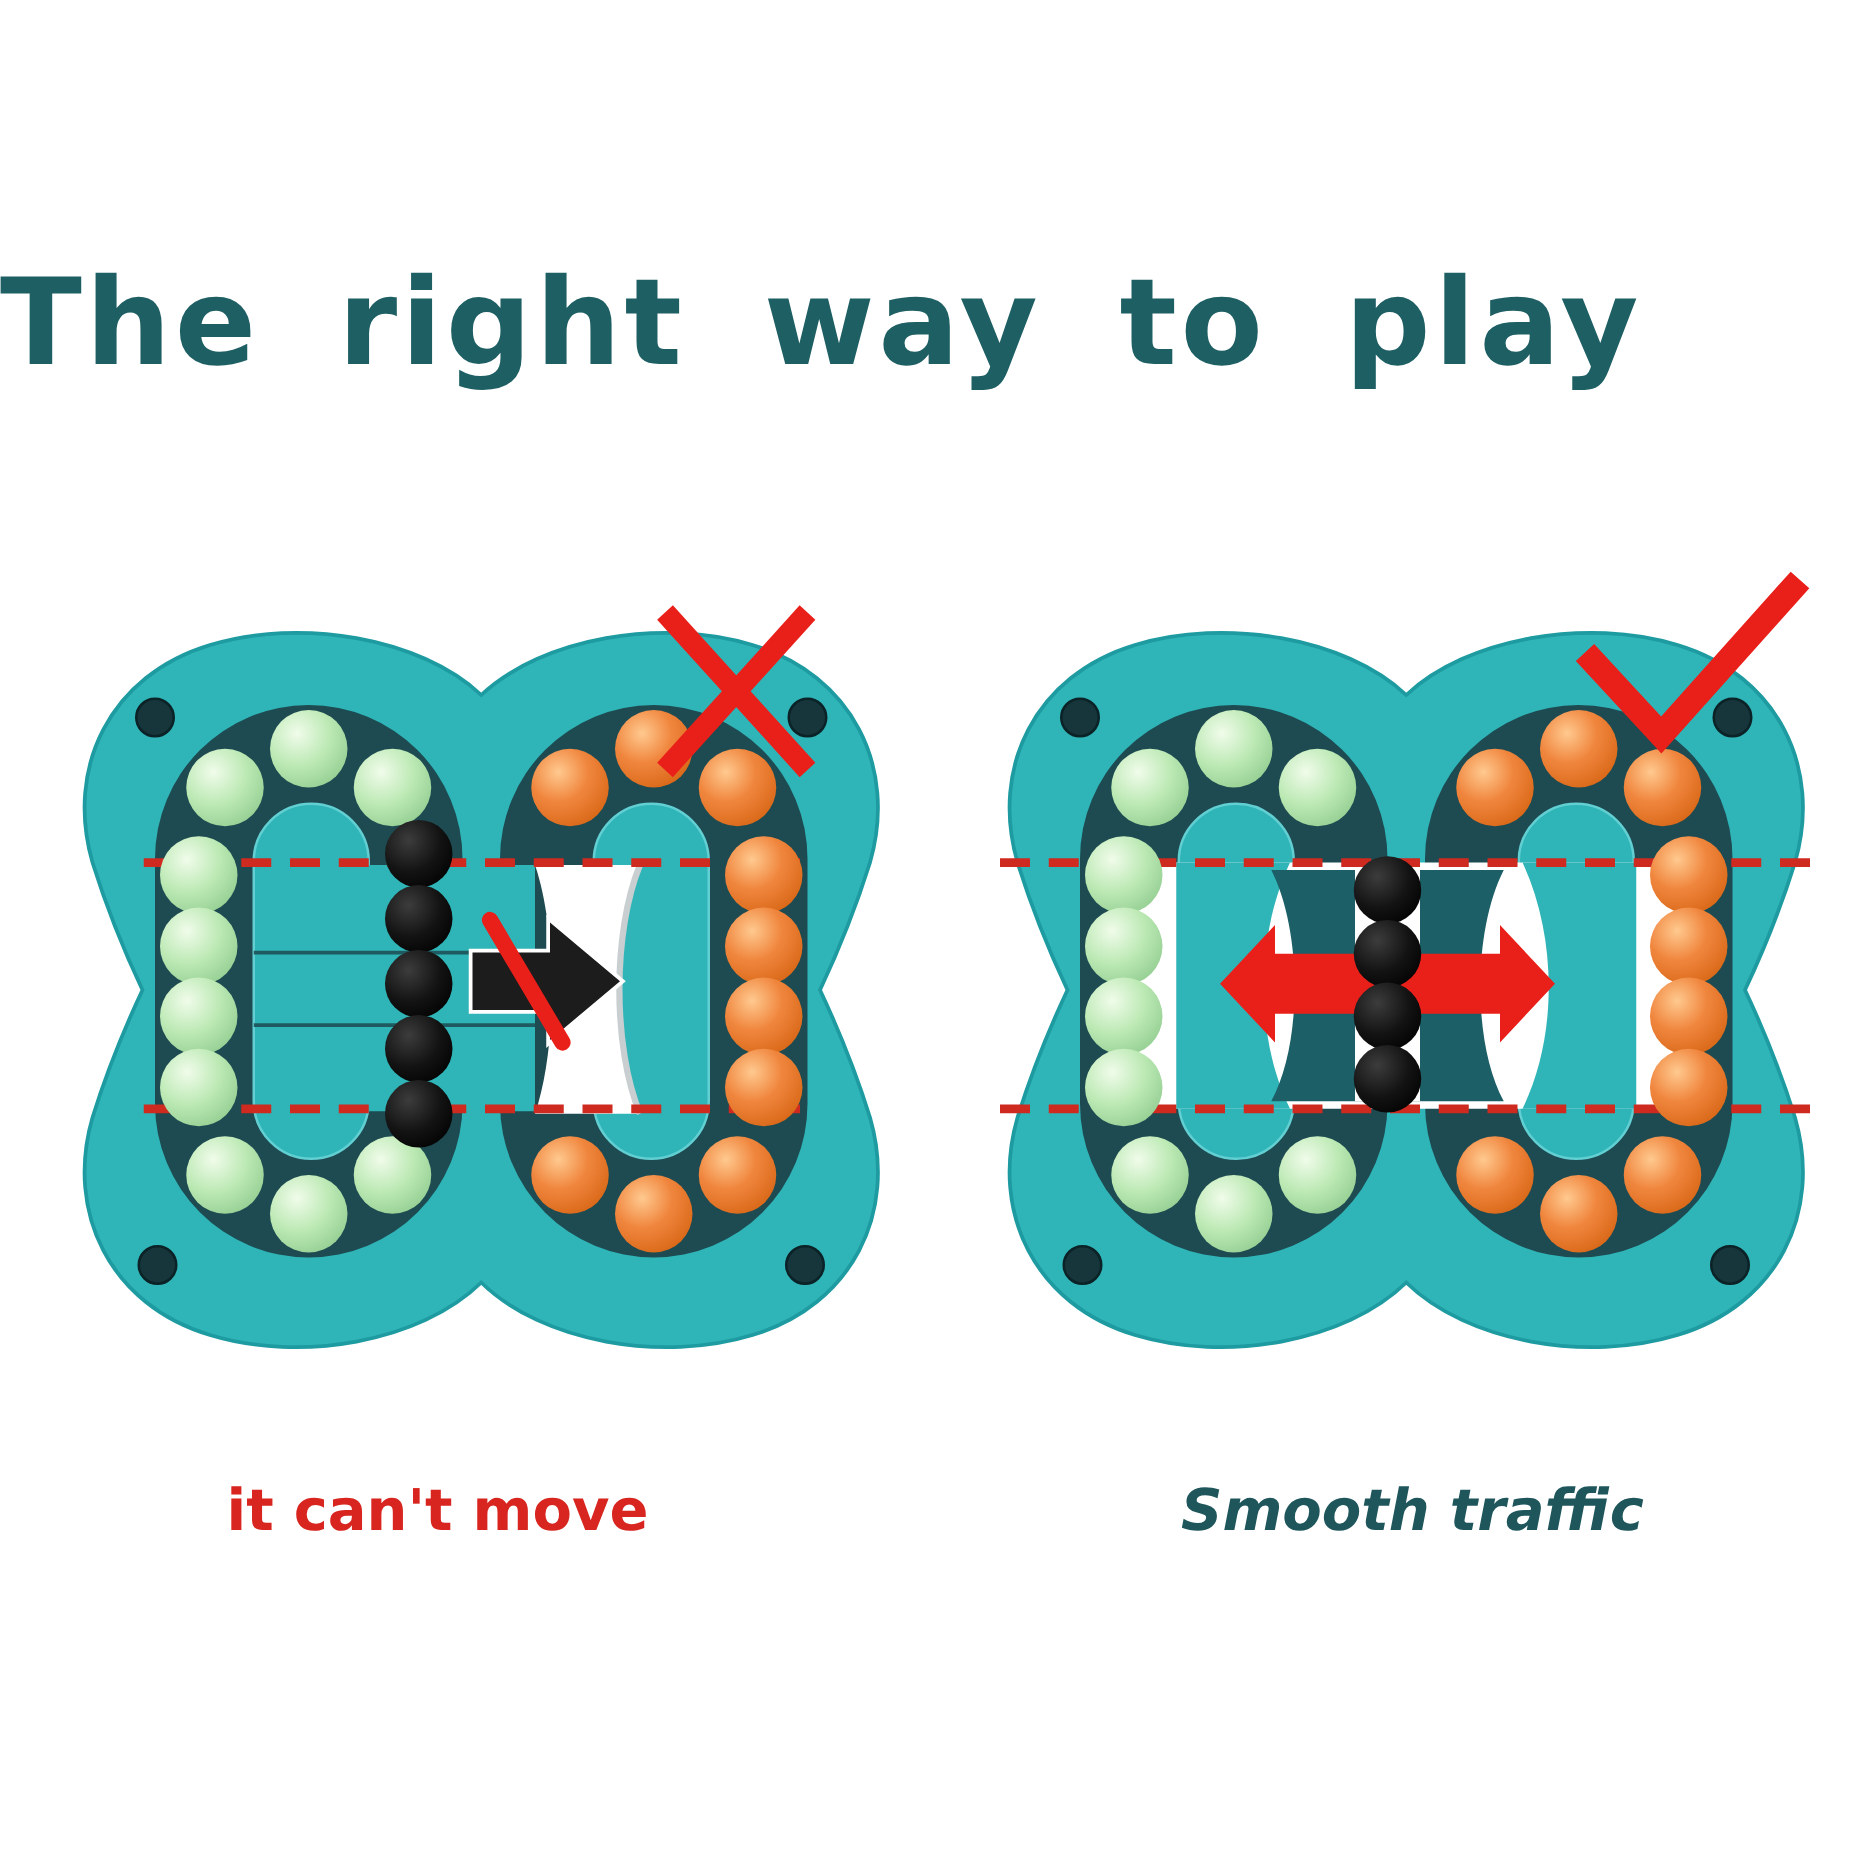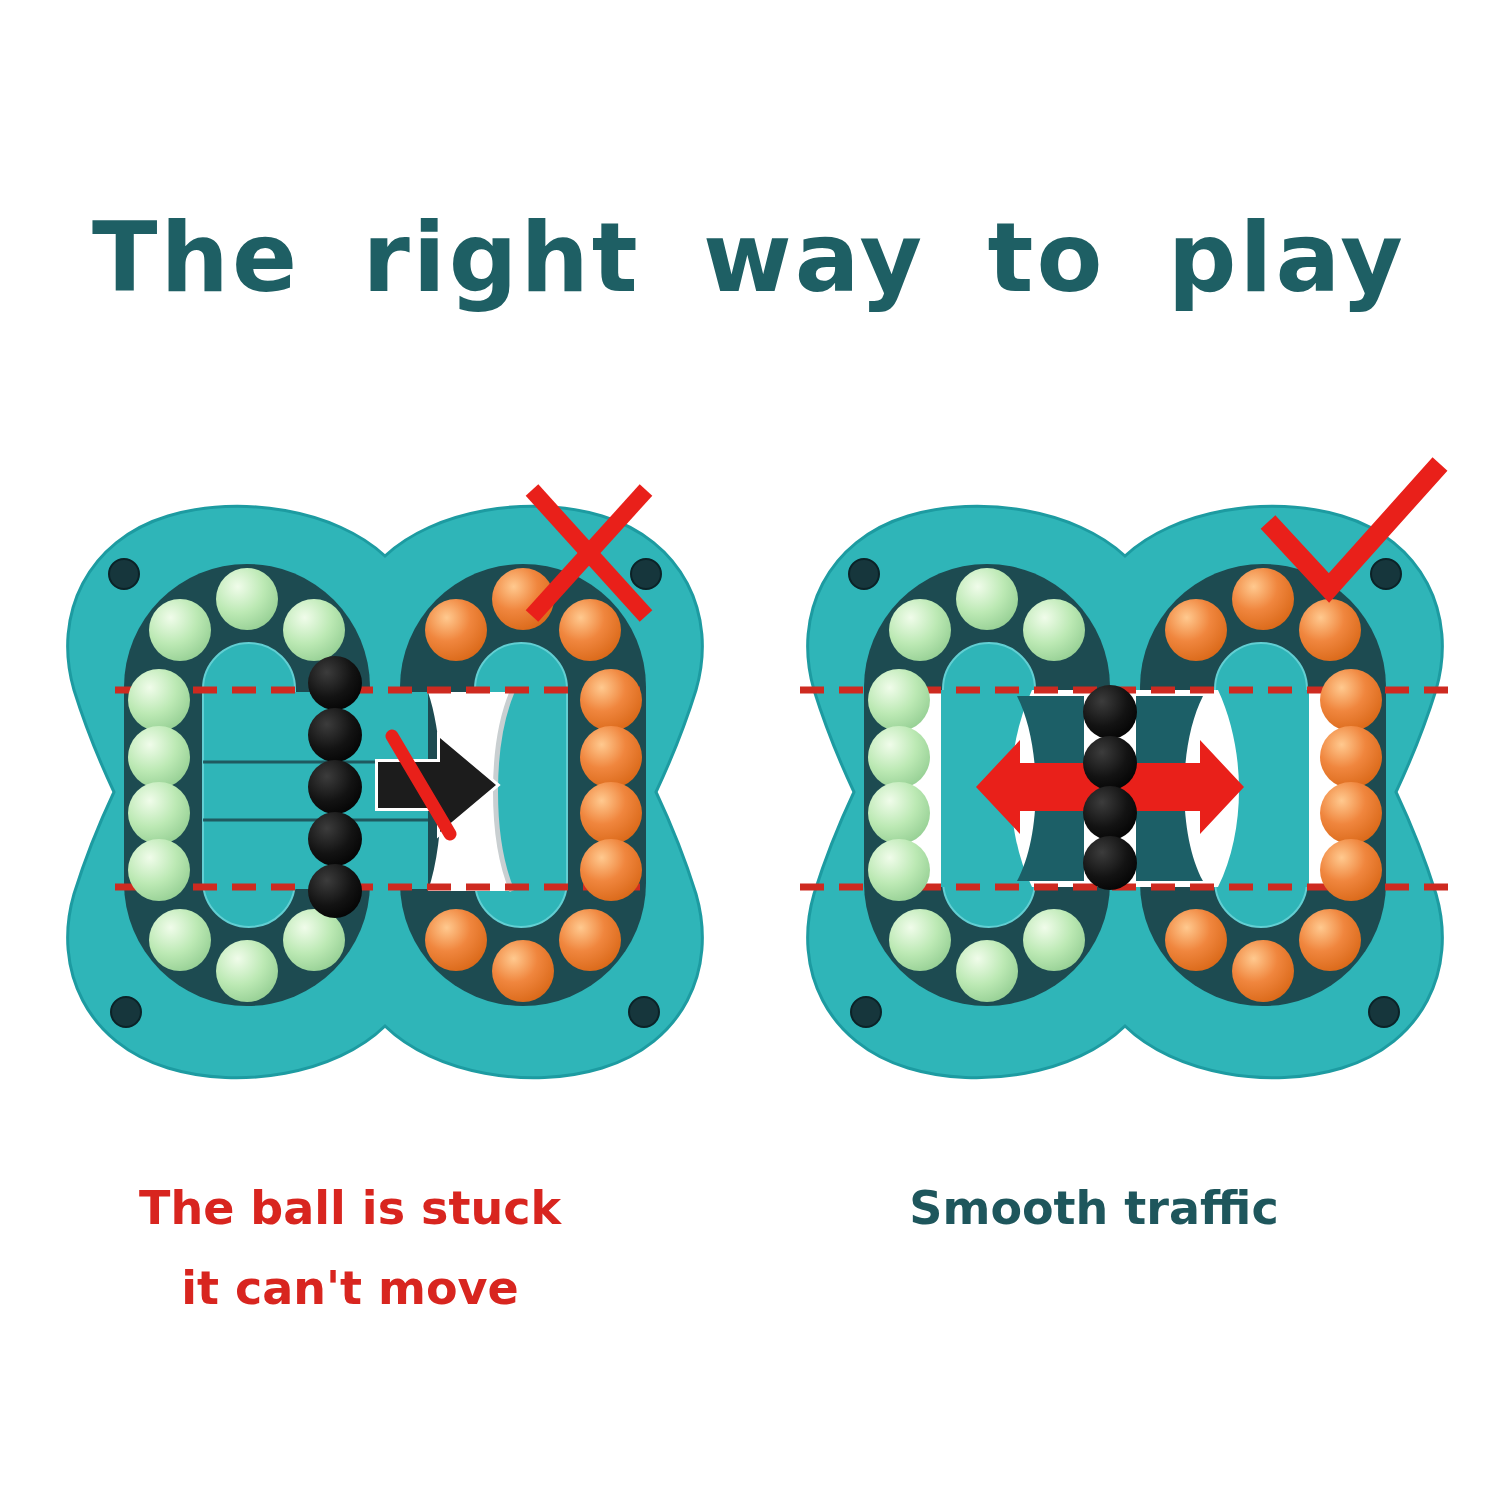--- a/index.html
+++ b/index.html
@@ -12,7 +12,6 @@
   .stage{position:absolute;inset:0;}
   .page-title{
     position:absolute;top:138px;left:0;width:1498px;
-    text-align:center;
     font-size:96px;font-weight:bold;
     letter-spacing:3px;word-spacing:26px;
     color:var(--title-text,#1e5f64);

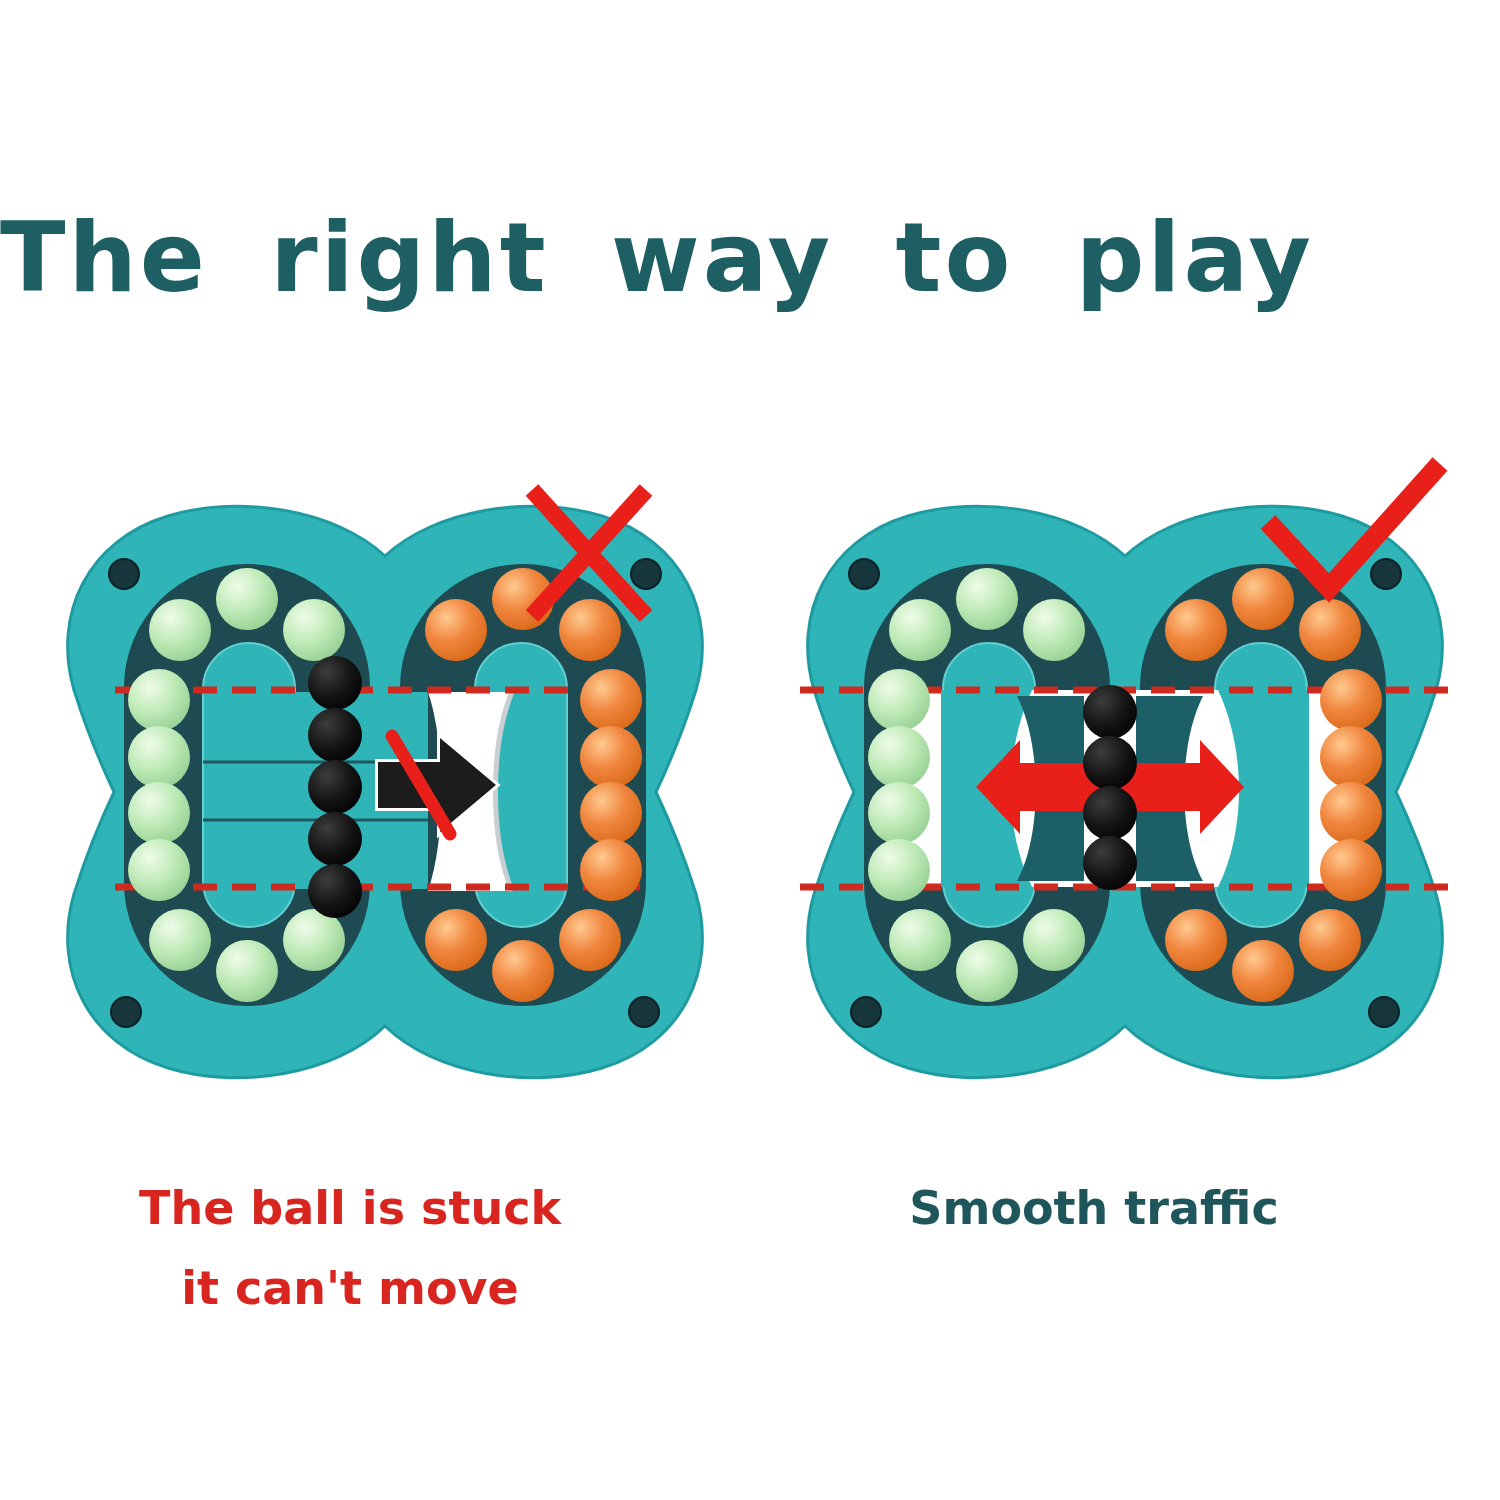--- a/index.html
+++ b/index.html
@@ -200,7 +200,6 @@
   </figure>
 
   <figcaption class="caption caption-wrong">
-    <div>The ball is stuck</div>
     <div>it can't move</div>
   </figcaption>
   <figcaption class="caption caption-right">

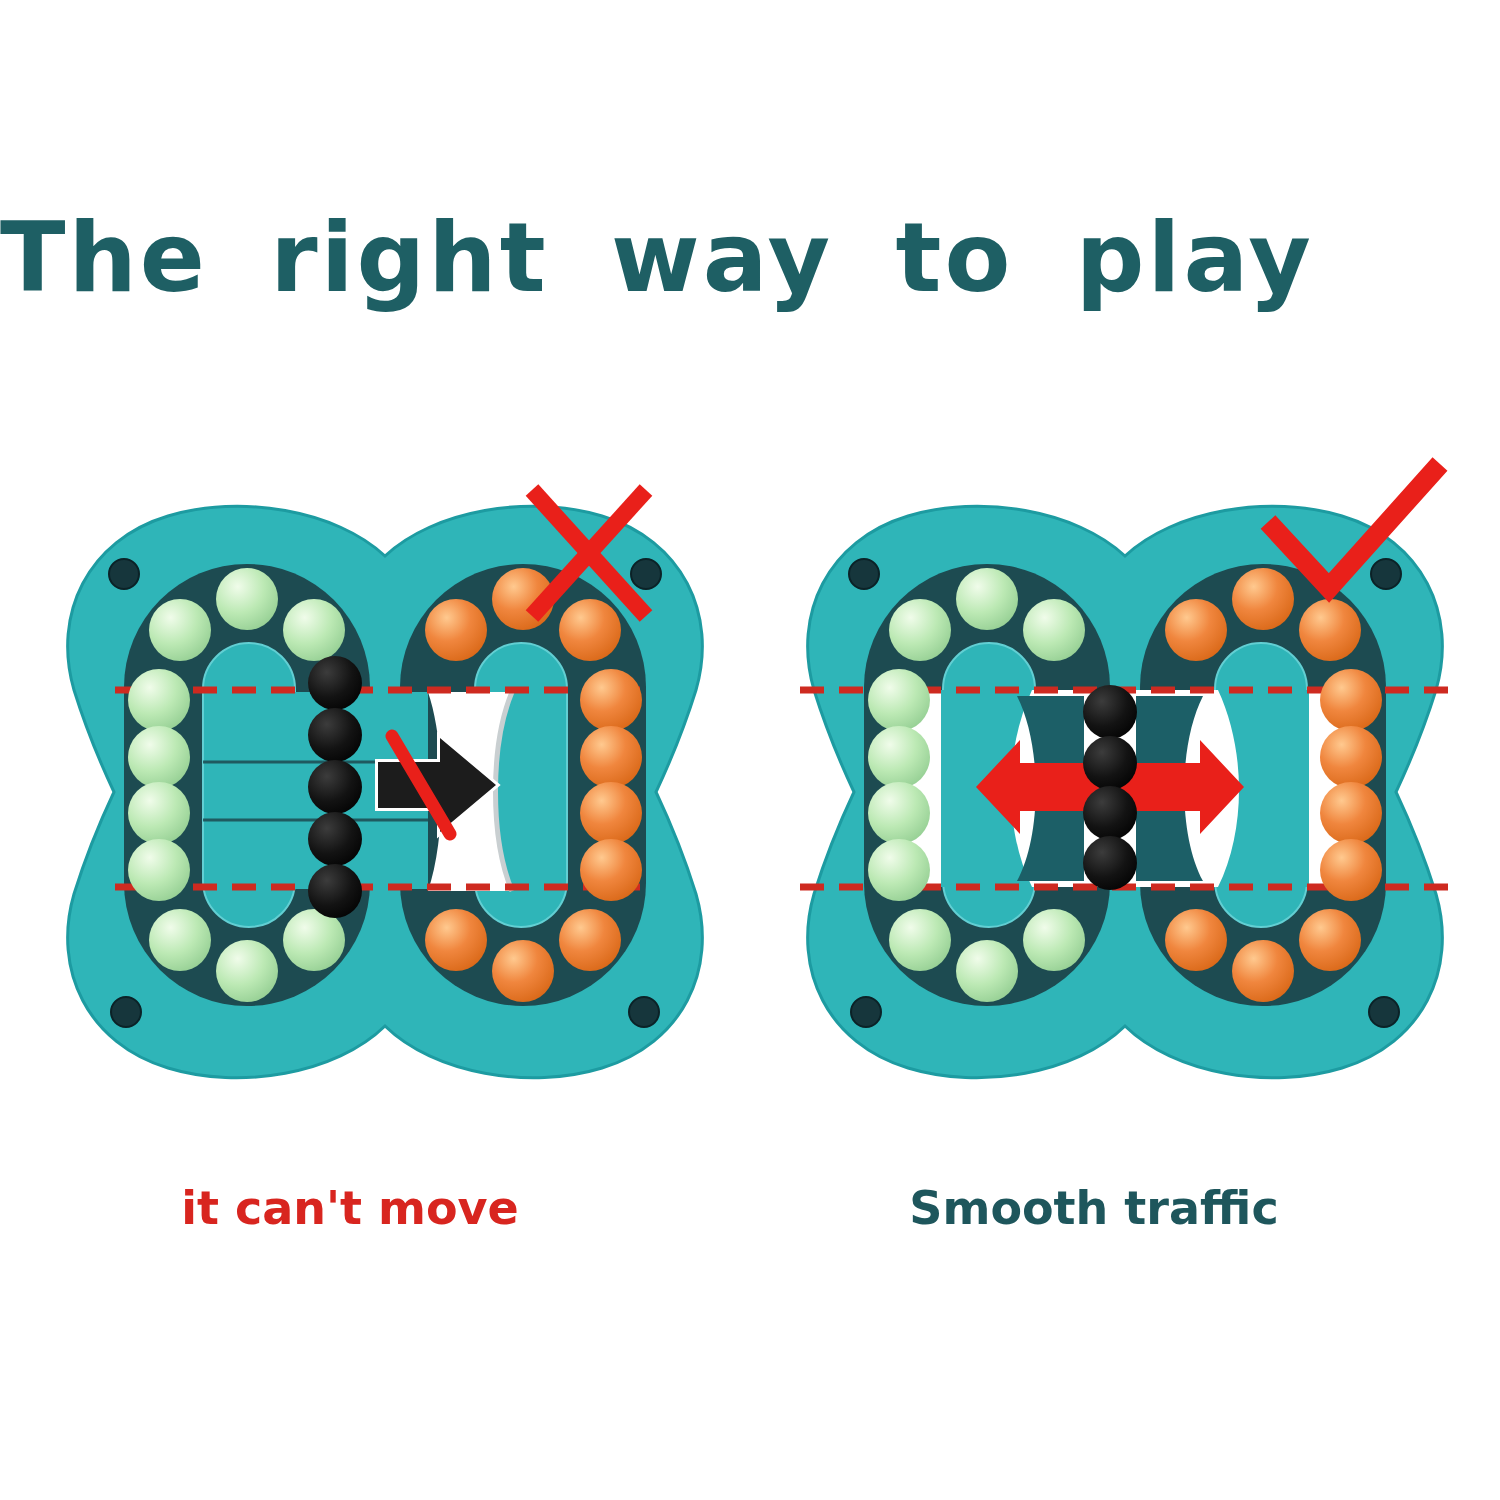--- a/index.html
+++ b/index.html
@@ -26,7 +26,7 @@
     text-align:center;line-height:80px;
   }
   .caption-wrong{left:60px;width:580px;color:var(--caption-wrong,#d8251f);}
-  .caption-right{left:814px;width:560px;color:var(--caption-right,#1e565c);}
+  .caption-right{left:850px;width:560px;color:var(--caption-right,#1e565c);font-style:italic;}
 </style>
 </head>
 <body>

